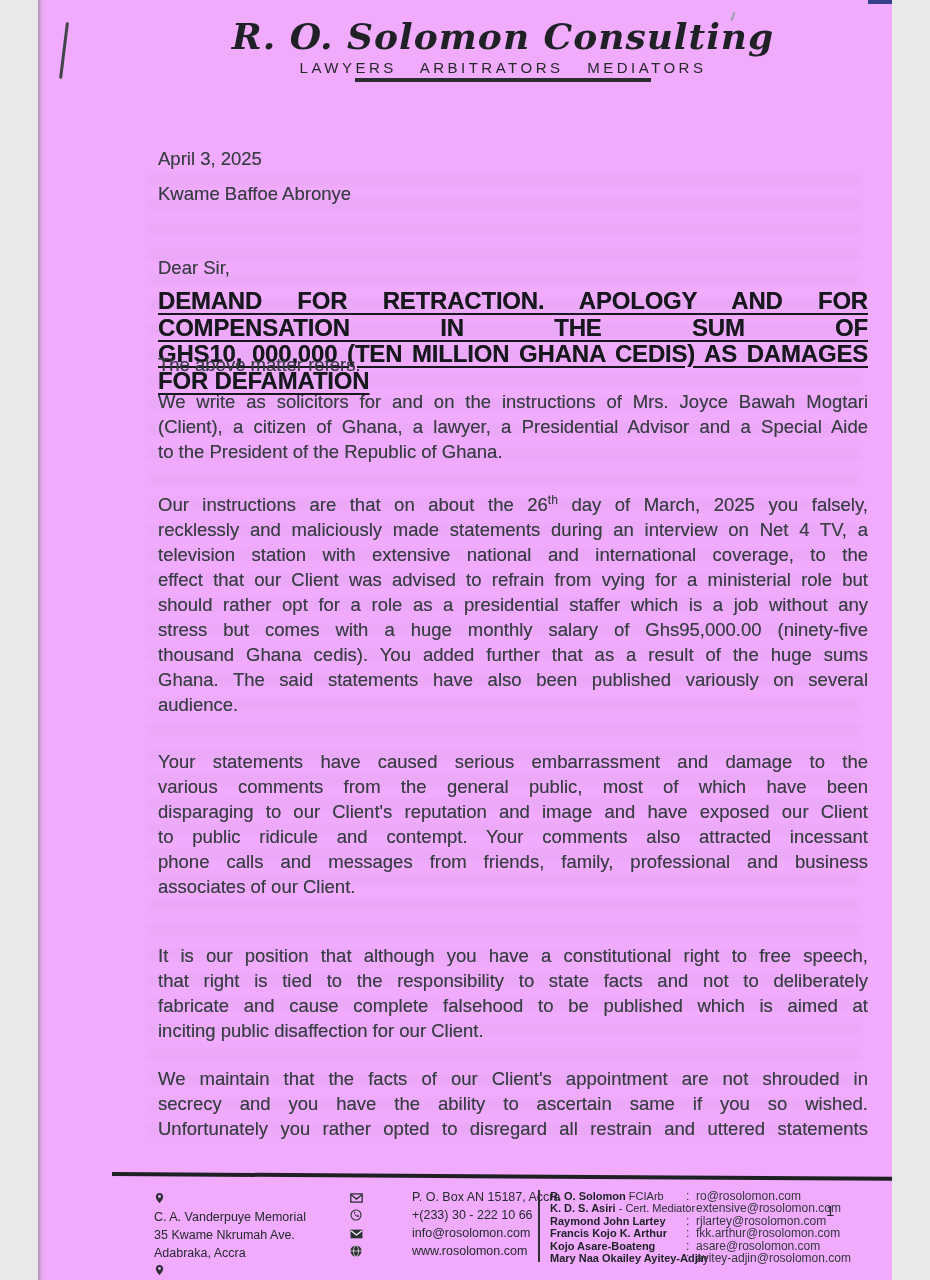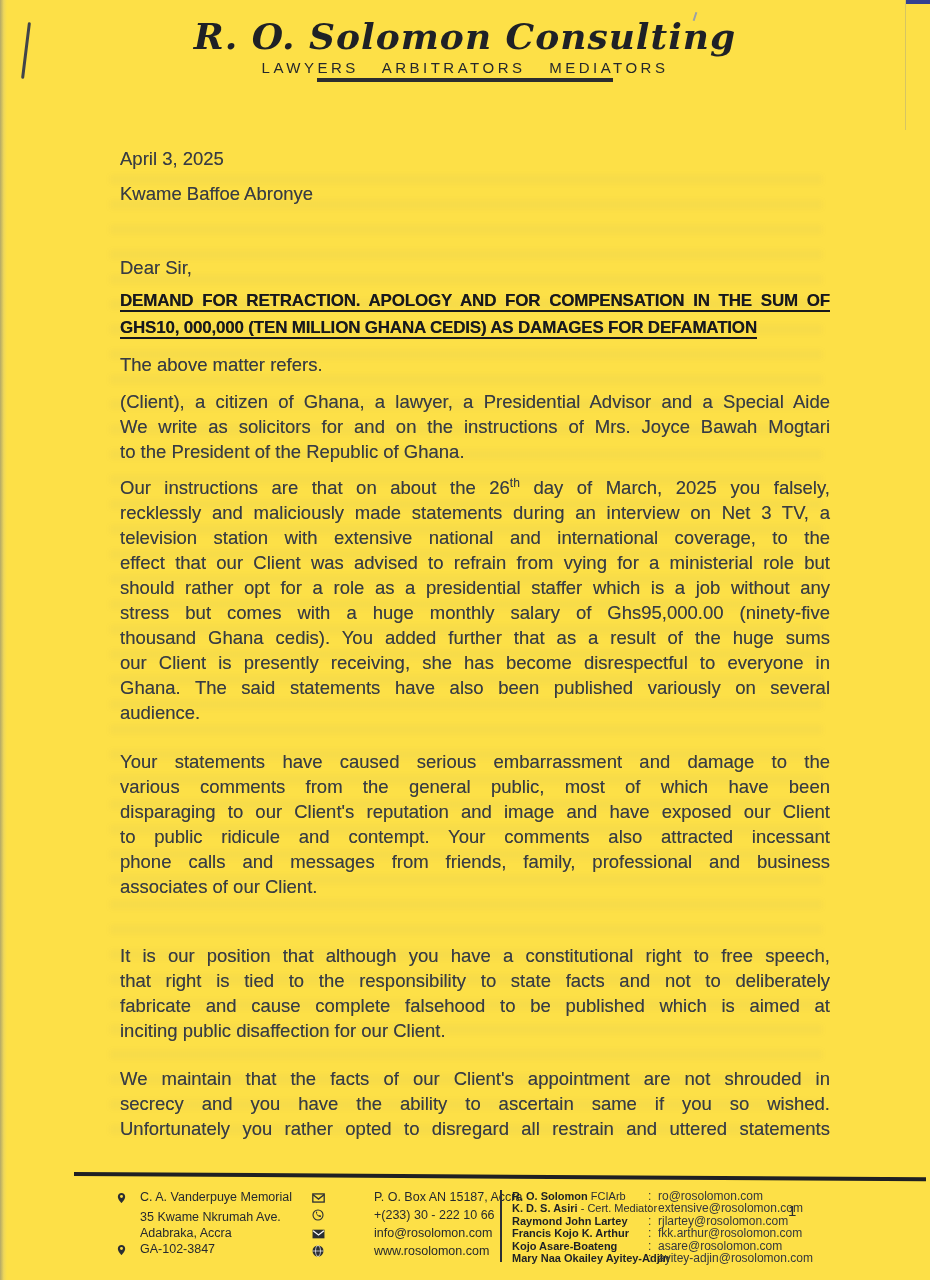--- a/index.html
+++ b/index.html
@@ -4,8 +4,8 @@
 <style>
   html,body{margin:0;padding:0;background:#e9e9e9;}
   .page{
-    position:relative;width:930px;height:1280px;margin:0 auto;
-    background:#fde047;overflow:hidden;
+    position:relative;width:854px;height:1280px;margin:0 auto;
+    background:#f0abfc;overflow:hidden;
     font-family:"Liberation Sans",sans-serif;color:#35383f;
   }
   

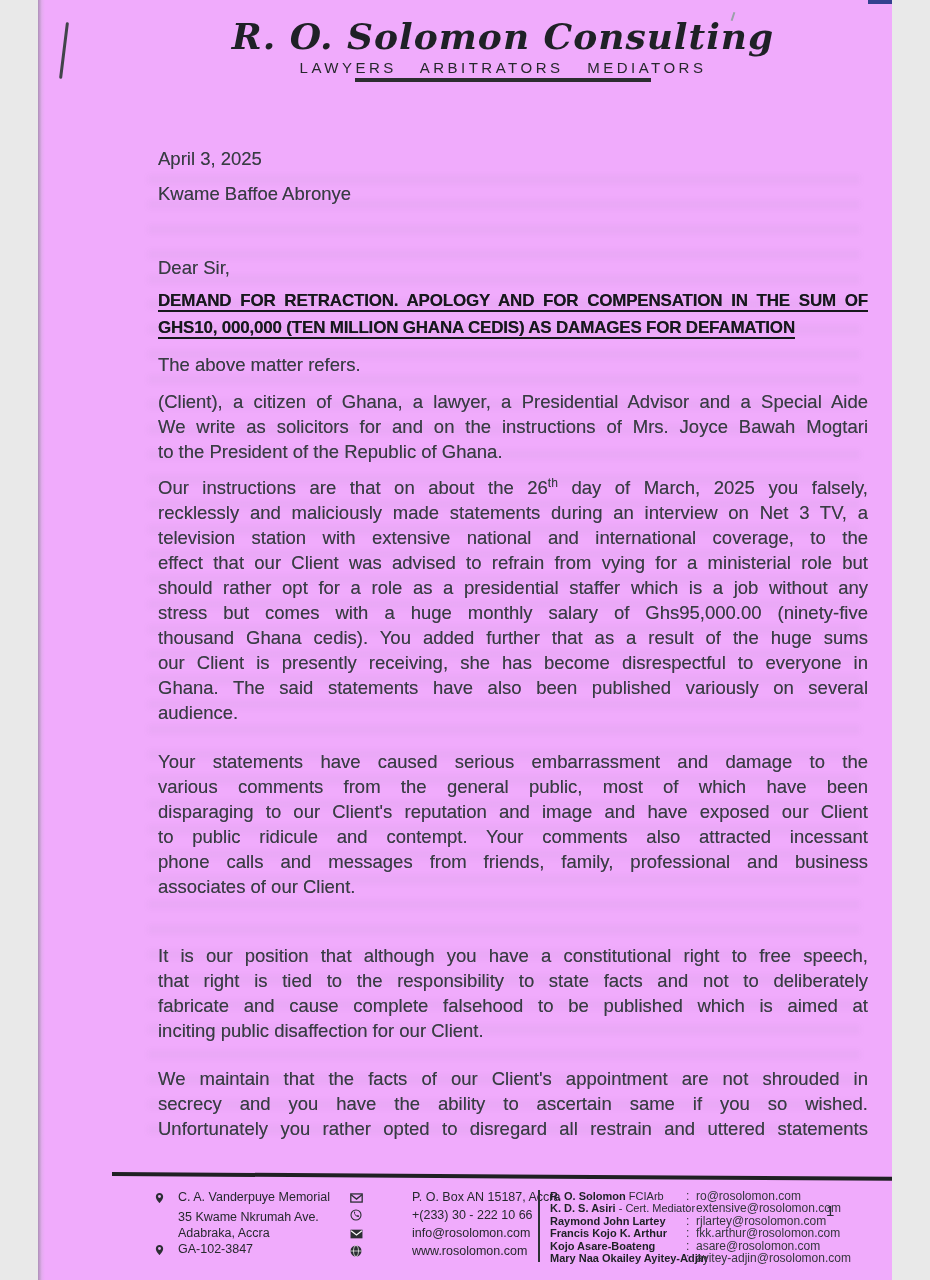--- a/index.html
+++ b/index.html
@@ -37,7 +37,7 @@
   .jline{text-align:justify;text-align-last:justify;}
   .jline.endpar{text-align-last:left;}
   .sup{vertical-align:super;font-size:12px;line-height:0;}
-  .subject{font-weight:700;font-size:17px;line-height:26.5px;color:#17181d;
+  .subject{font-weight:700;font-size:24px;line-height:26.5px;color:#17181d;
     letter-spacing:-0.2px;text-shadow:0 0 0.5px rgba(20,21,26,0.6);}
   .subject .jline{text-decoration:underline;text-decoration-thickness:2.2px;text-underline-offset:4px;}
   

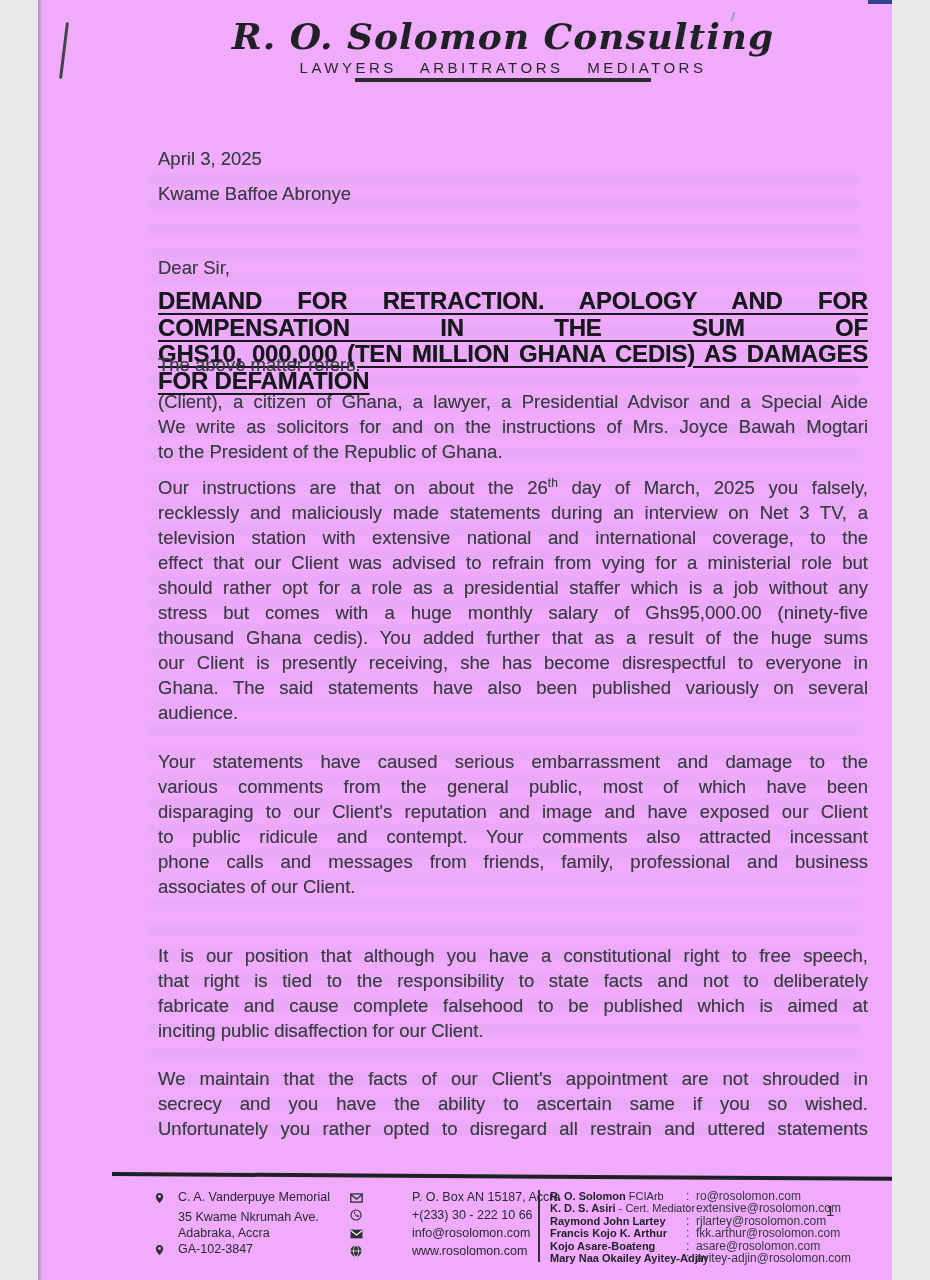--- a/index.html
+++ b/index.html
@@ -88,8 +88,8 @@
   <div class="blk bodytext" style="top:352px;">The above matter refers.</div>
 
   <div class="blk bodytext" style="top:389px;">
+    <div class="jline">We write as solicitors for and on the instructions of Mrs. Joyce Bawah Mogtari</div>
     <div class="jline">(Client), a citizen of Ghana, a lawyer, a Presidential Advisor and a Special Aide</div>
-    <div class="jline">We write as solicitors for and on the instructions of Mrs. Joyce Bawah Mogtari</div>
     <div class="jline endpar">to the President of the Republic of Ghana.</div>
   </div>
 

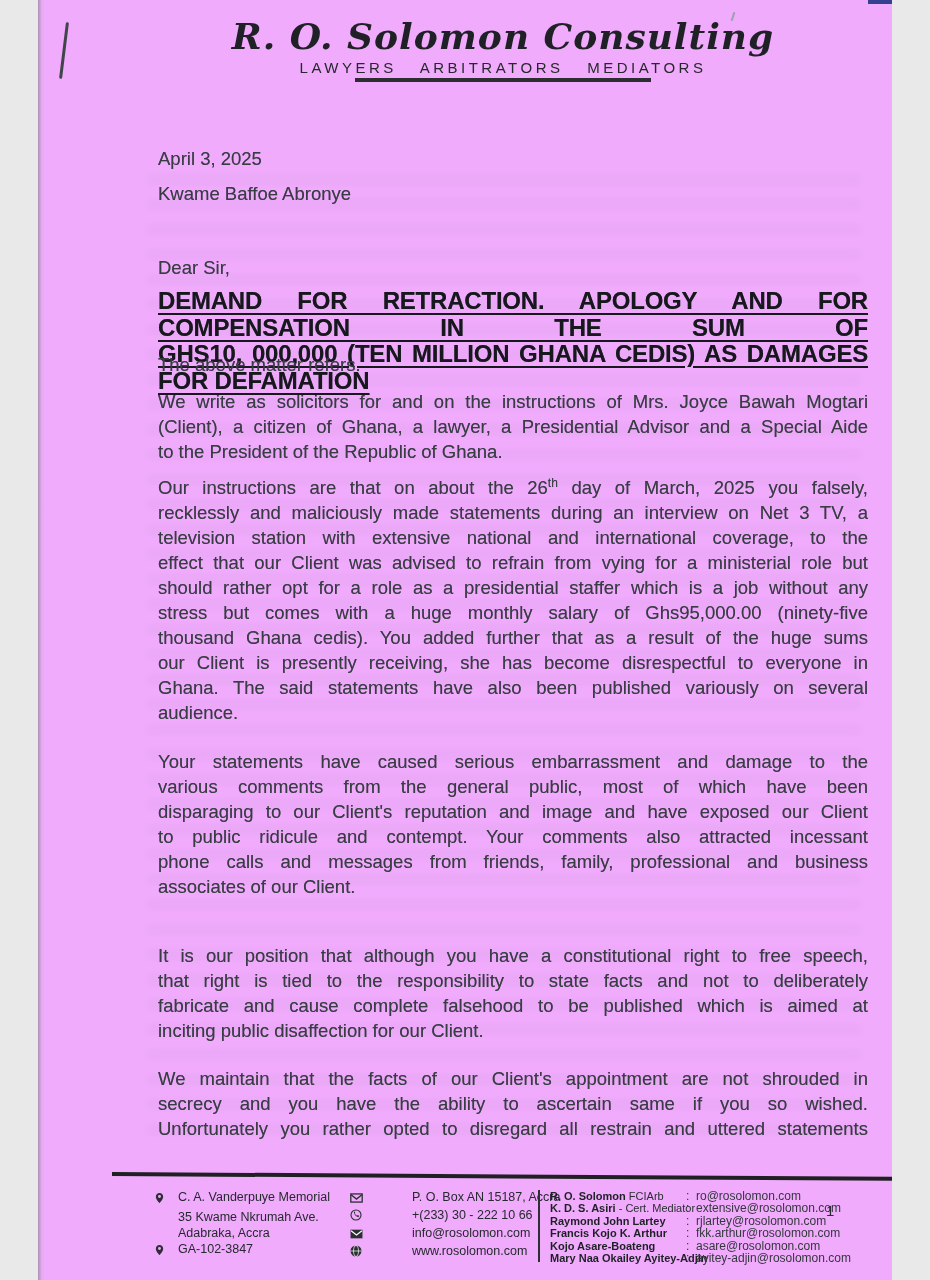--- a/index.html
+++ b/index.html
@@ -93,7 +93,7 @@
     <div class="jline endpar">to the President of the Republic of Ghana.</div>
   </div>
 
-  <div class="blk bodytext" style="top:475px;">
+  <div class="blk bodytext" style="top:492px;">
     <div class="jline"><span>Our instructions are that on about the 26</span><span class="sup">th</span><span> day of March, 2025 you falsely,</span></div>
     <div class="jline">recklessly and maliciously made statements during an interview on Net 3 TV, a</div>
     <div class="jline">television station with extensive national and international coverage, to the</div>

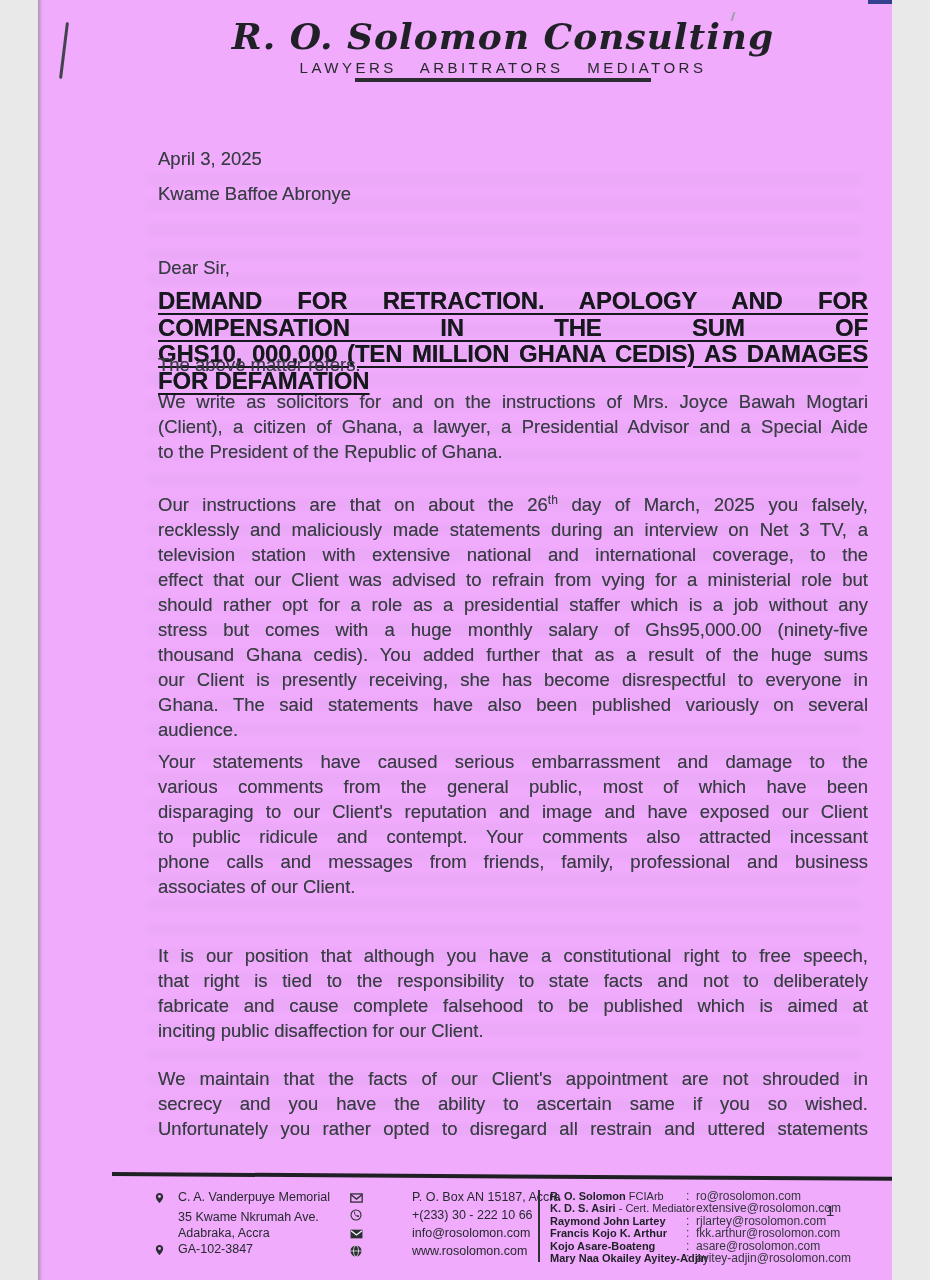--- a/index.html
+++ b/index.html
@@ -95,7 +95,7 @@
 
   <div class="blk bodytext" style="top:492px;">
     <div class="jline"><span>Our instructions are that on about the 26</span><span class="sup">th</span><span> day of March, 2025 you falsely,</span></div>
-    <div class="jline">recklessly and maliciously made statements during an interview on Net 3 TV, a</div>
+    <div class="jline">recklessly and maliciously made statements during an interview on Net 4 TV, a</div>
     <div class="jline">television station with extensive national and international coverage, to the</div>
     <div class="jline">effect that our Client was advised to refrain from vying for a ministerial role but</div>
     <div class="jline">should rather opt for a role as a presidential staffer which is a job without any</div>

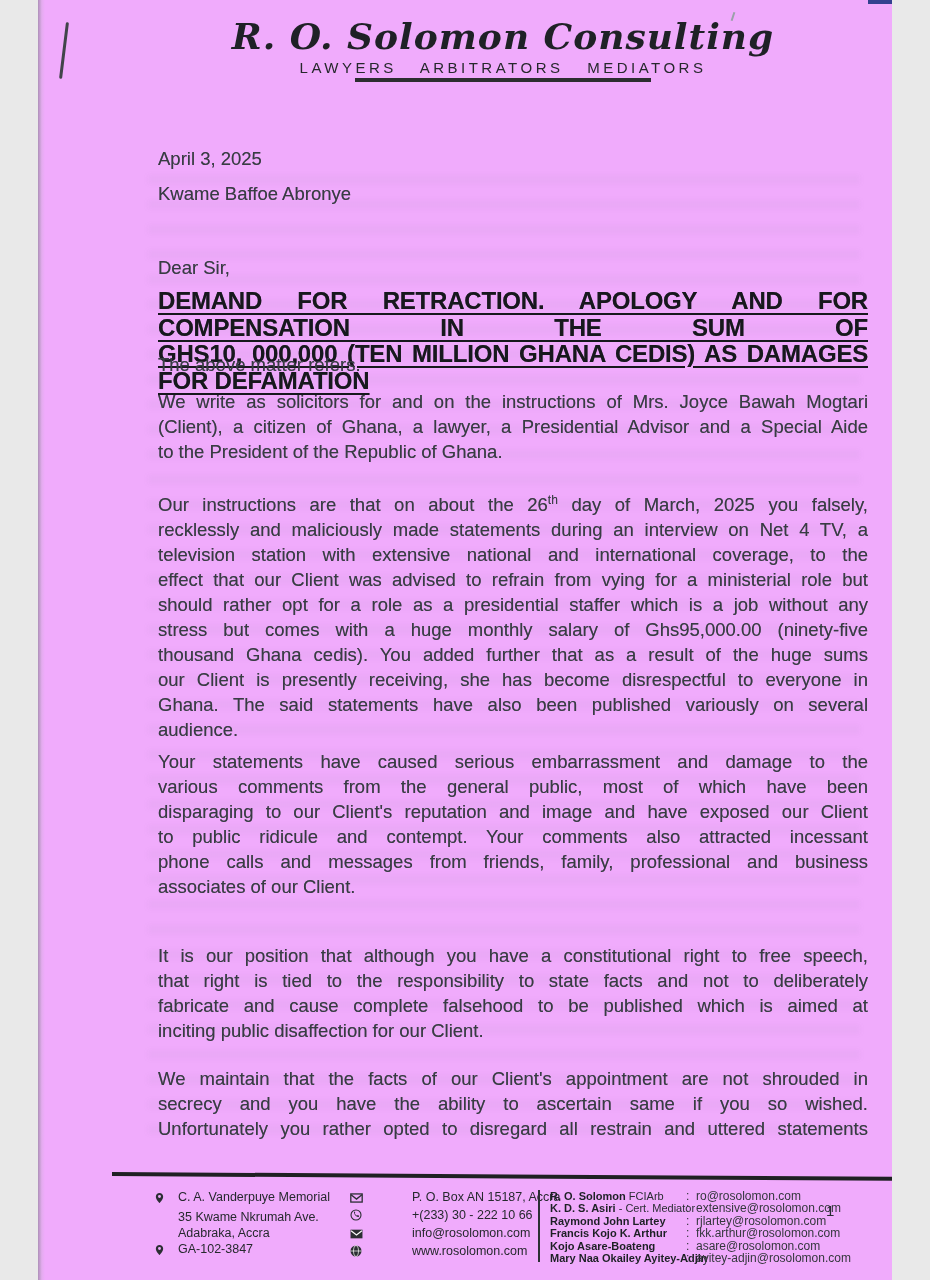--- a/index.html
+++ b/index.html
@@ -101,7 +101,6 @@
     <div class="jline">should rather opt for a role as a presidential staffer which is a job without any</div>
     <div class="jline">stress but comes with a huge monthly salary of Ghs95,000.00 (ninety-five</div>
     <div class="jline">thousand Ghana cedis). You added further that as a result of the huge sums</div>
-    <div class="jline">our Client is presently receiving, she has become disrespectful to everyone in</div>
     <div class="jline">Ghana. The said statements have also been published variously on several</div>
     <div class="jline endpar">audience.</div>
   </div>

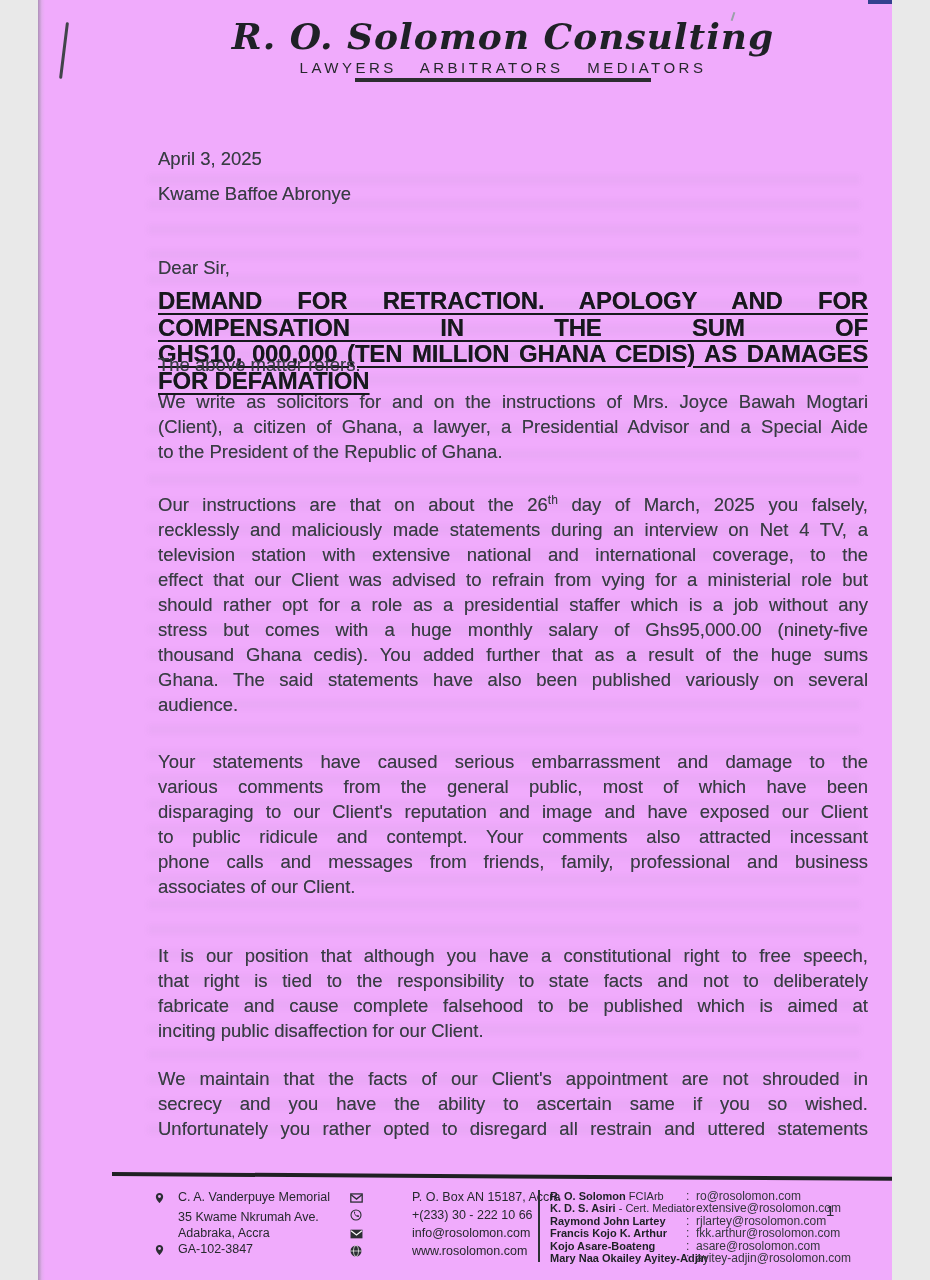--- a/index.html
+++ b/index.html
@@ -46,7 +46,7 @@
   .footer{position:absolute;left:0;top:0;width:930px;height:1280px;z-index:2;
     font-size:12.5px;color:#26292e;}
   .f-addr{position:absolute;left:116px;top:1189px;line-height:16px;}
-  .f-addr .row{display:flex;align-items:flex-start;}
+  .f-addr .row{display:flex;align-items:flex-start;flex-direction:column;}
   .f-addr .ic{width:24px;display:inline-block;padding-top:2px;}
   .f-contact{position:absolute;left:312px;top:1189px;line-height:16px;}
   .f-contact .row{display:flex;align-items:flex-start;gap:40px;}

